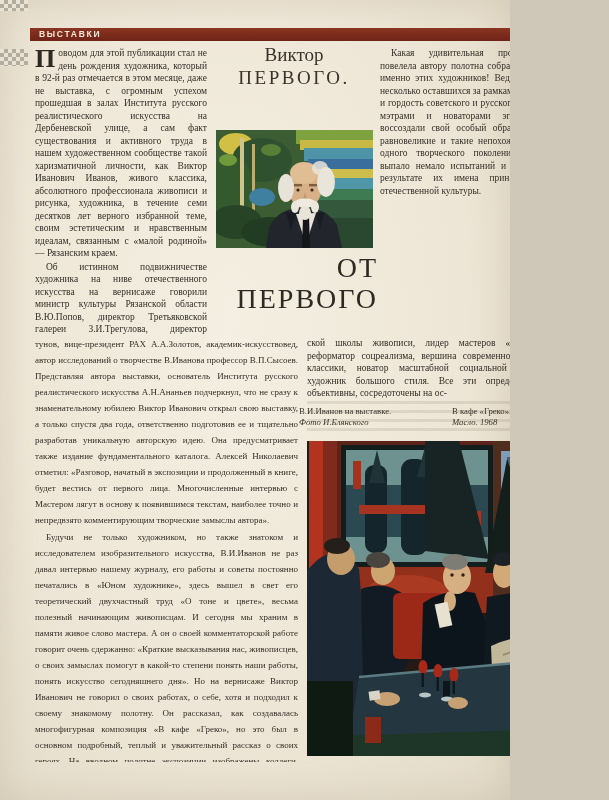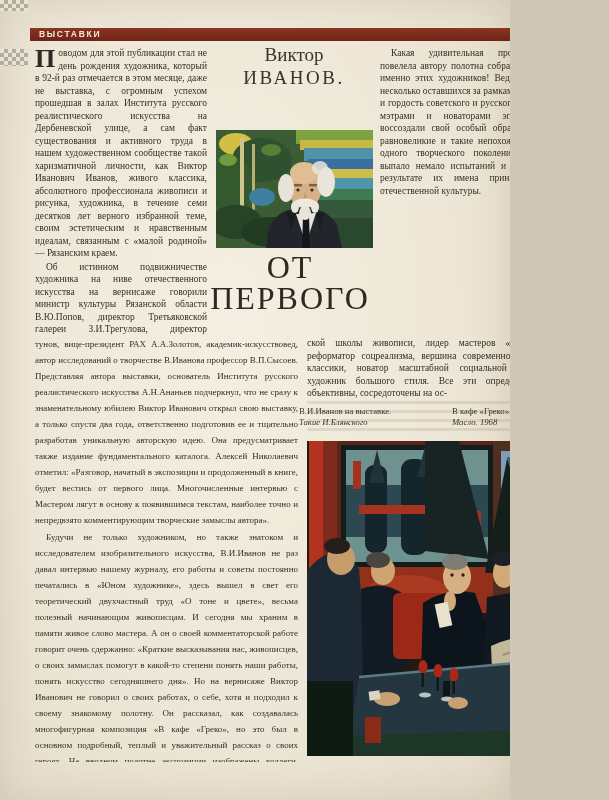--- a/index.html
+++ b/index.html
@@ -81,7 +81,7 @@
 
   <div class="abs byline" style="left:214px;top:44px;width:160px;">
     <div>Виктор</div>
-    <div class="caps">ИВАНОВ.</div>
+    <div class="caps">ПЕРВОГО.</div>
   </div>
 
   <div class="abs" style="left:216px;top:130px;width:157px;height:118px;">

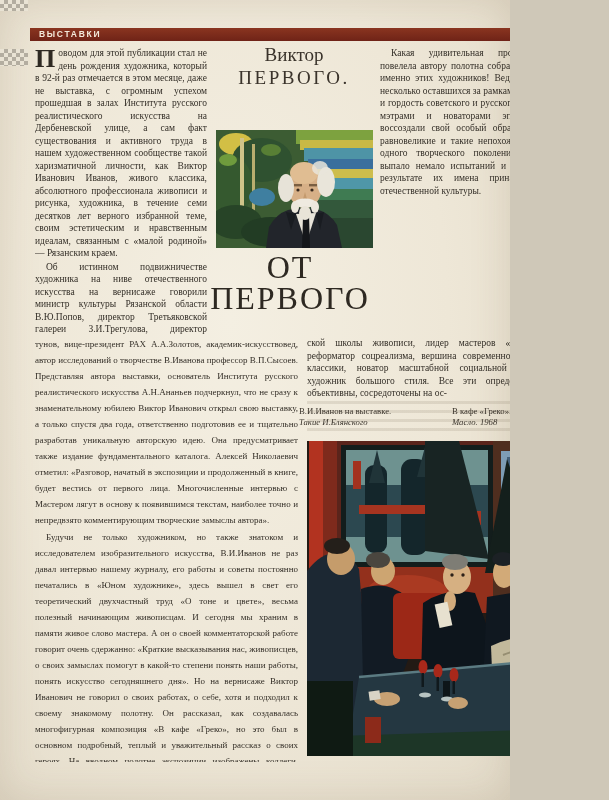--- a/index.html
+++ b/index.html
@@ -48,7 +48,7 @@
   .byline .caps{letter-spacing:2.5px;}
   
   .headline{
-    text-align:center;font-size:32px;line-height:31px;letter-spacing:2px;
+    text-align:right;font-size:28px;line-height:31px;letter-spacing:2px;
     color:#2e2922;
   }
   

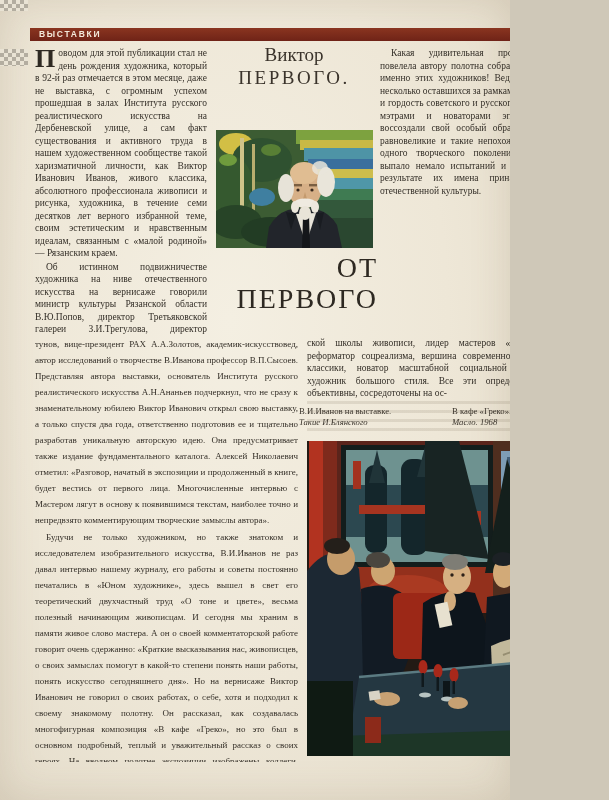--- a/index.html
+++ b/index.html
@@ -150,7 +150,7 @@
 
   <div class="abs caption" style="left:299px;top:406px;width:138px;">
     <div>В.И.Иванов на выставке.</div>
-    <div class="it">Такие И.Блянского</div>
+    <div class="it">Фото И.Блянского</div>
   </div>
   <div class="abs caption" style="left:452px;top:406px;width:136px;">
     <div>В кафе «Греко». Фрагмент.</div>

